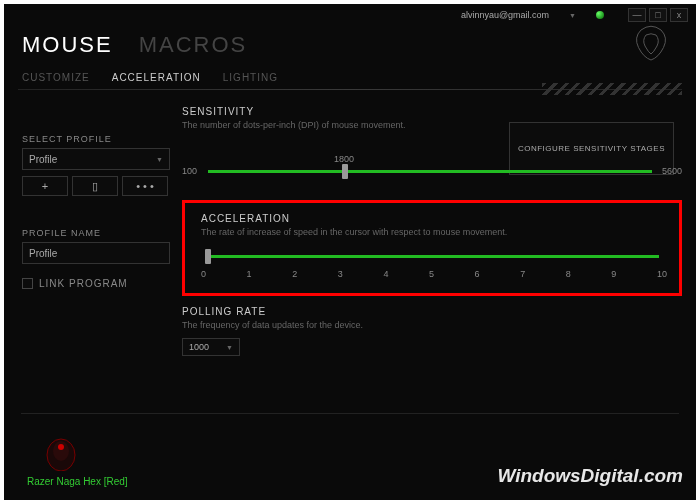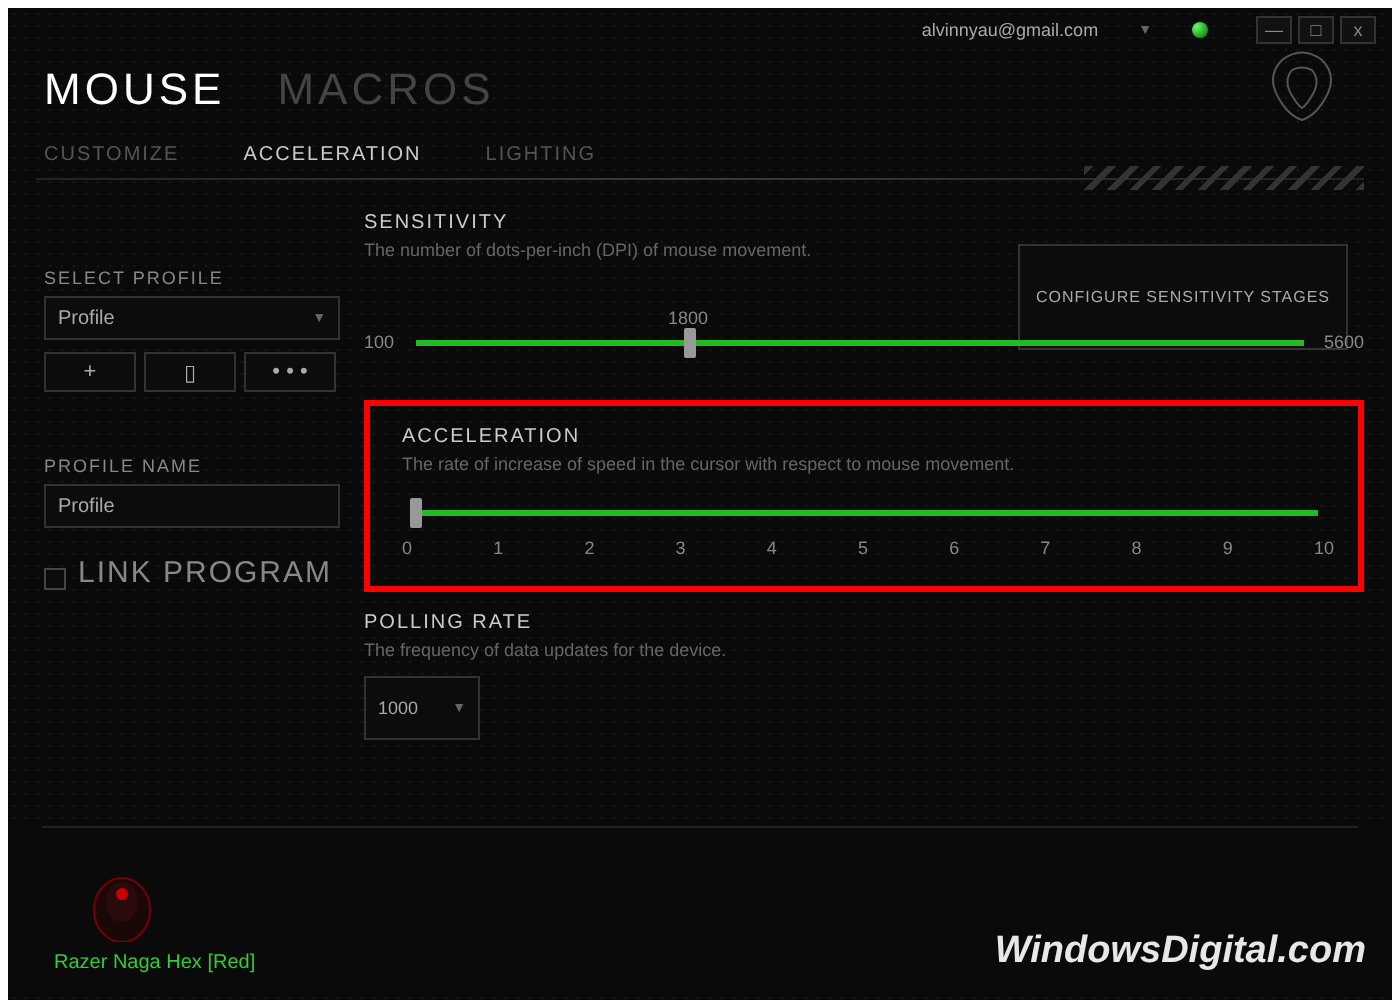--- a/index.html
+++ b/index.html
@@ -15,7 +15,7 @@
 .main-tab.active { color: #fff; }
 .logo { position: absolute; right: 20px; top: -4px; }
 .logo svg { width: 50px; height: 50px; }
-.sub-tabs { display: flex; padding: 10px 18px 0 18px; gap: 12px; }
+.sub-tabs { display: flex; padding: 10px 18px 0 18px; gap: 2px; }
 .sub-tab { font-size: 10px; letter-spacing: 1px; color: #555; padding: 4px 20px 4px 0; cursor: pointer; }
 .sub-tab.active { color: #ccc; }
 .divider { height: 1px; background: linear-gradient(90deg, #222 0%, #3a3a3a 50%, #222 100%); margin: 2px 14px 0 14px; position: relative; }

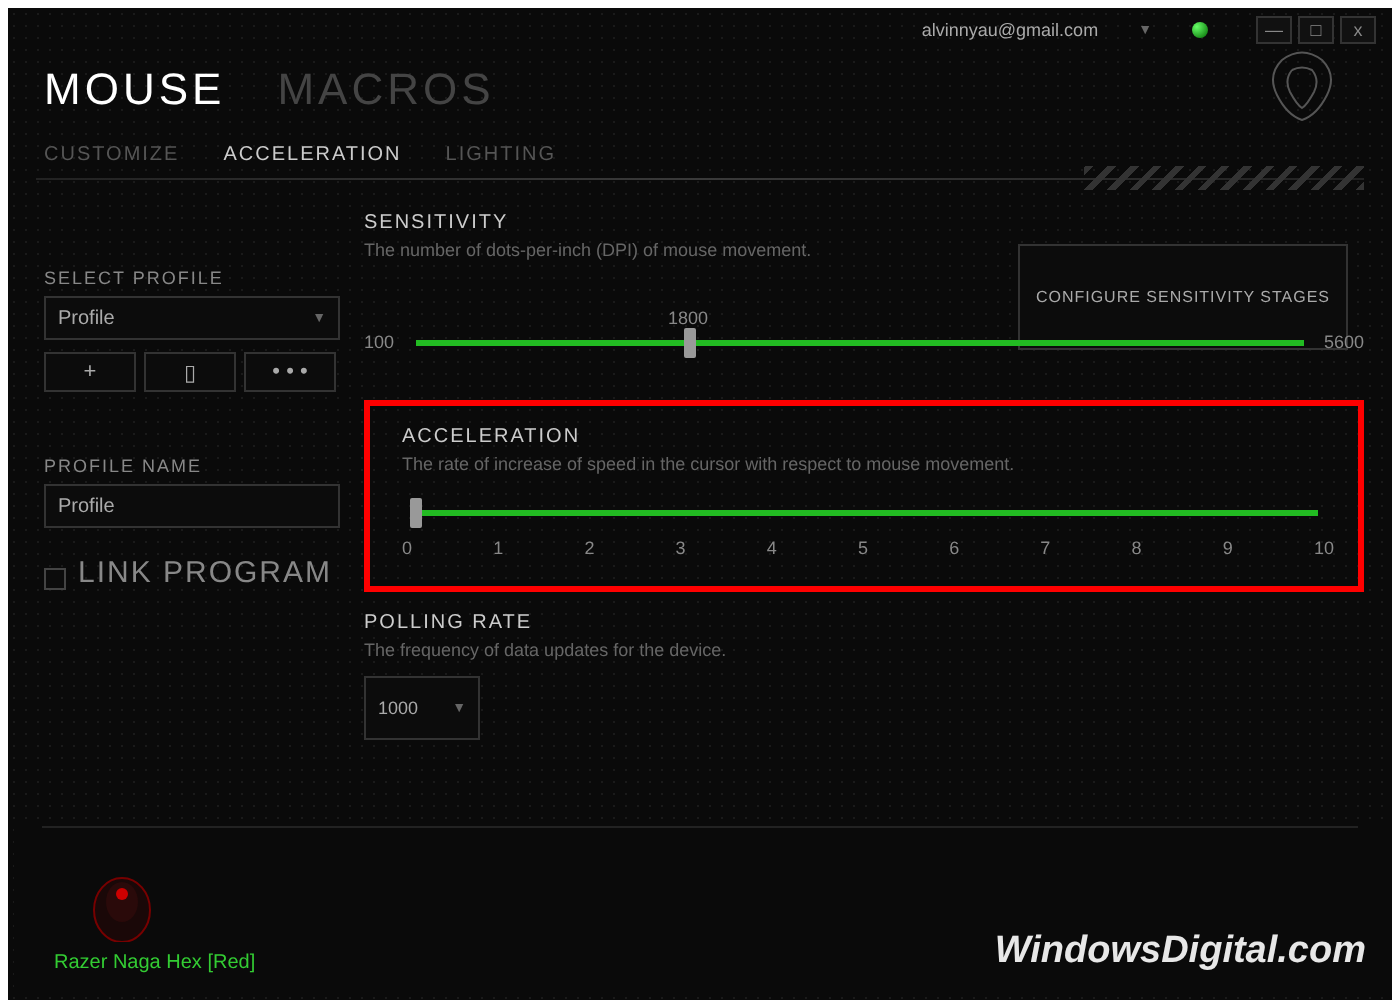--- a/index.html
+++ b/index.html
@@ -29,7 +29,7 @@
 .profile-btns { display: flex; gap: 4px; margin-top: 6px; }
 .pbtn { width: 46px; height: 20px; border: 1px solid #333; background: #0c0c0c; display: flex; align-items: center; justify-content: center; color: #aaa; font-size: 11px; cursor: pointer; }
 .profile-input { width: 148px; height: 22px; border: 1px solid #333; background: #0c0c0c; padding: 0 6px; font-size: 10px; color: #aaa; }
-.checkbox-row { display: flex; align-items: flex-end; gap: 6px; margin-top: 14px; font-size: 15px; letter-spacing: 1px; color: #888; cursor: pointer; }
+.checkbox-row { display: flex; align-items: flex-end; gap: 6px; margin-top: 14px; font-size: 10px; letter-spacing: 1px; color: #888; cursor: pointer; }
 .checkbox { width: 11px; height: 11px; border: 1px solid #444; background: #0c0c0c; }
 .panel { flex: 1; }
 .section-title { font-size: 10px; letter-spacing: 1px; color: #ccc; }

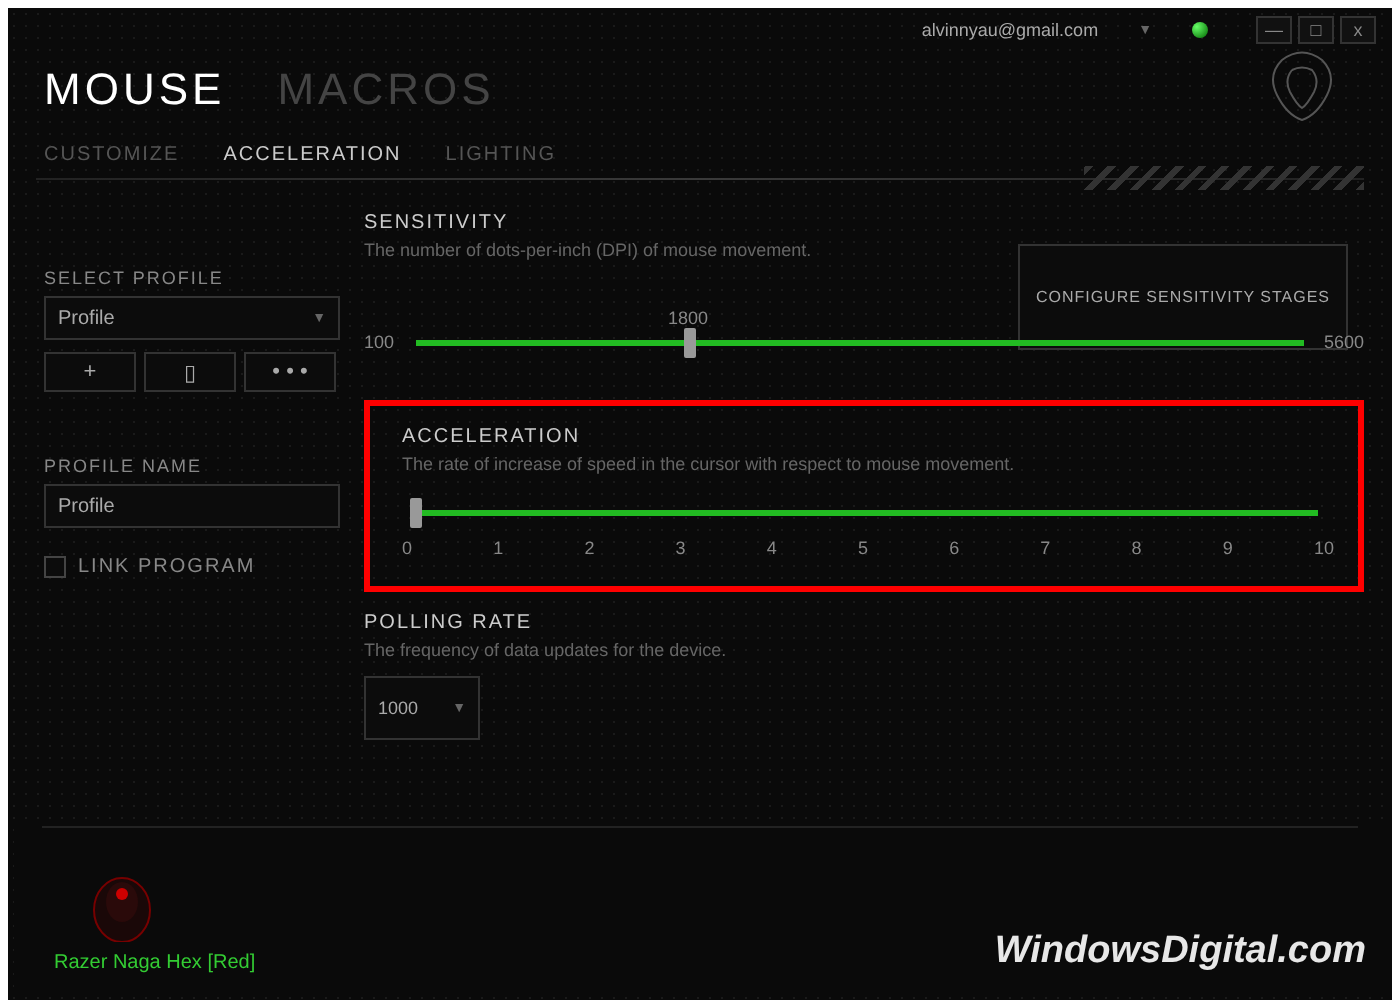--- a/index.html
+++ b/index.html
@@ -48,7 +48,7 @@
 .accel-handle { position: absolute; left: 4px; top: -2px; width: 6px; height: 15px; background: #999; border-radius: 1px; cursor: pointer; }
 .accel-ticks { position: absolute; left: 0; right: 0; top: 18px; display: flex; justify-content: space-between; font-size: 9px; color: #888; }
 .polling-sec { margin-top: 10px; }
-.polling-select { width: 58px; height: 32px; border: 1px solid #333; background: #0c0c0c; display: flex; justify-content: space-between; align-items: center; padding: 0 6px; font-size: 9px; color: #aaa; margin-top: 8px; cursor: pointer; }
+.polling-select { width: 58px; height: 18px; border: 1px solid #333; background: #0c0c0c; display: flex; justify-content: space-between; align-items: center; padding: 0 6px; font-size: 9px; color: #aaa; margin-top: 8px; cursor: pointer; }
 .footer { position: absolute; bottom: 3px; left: 3px; right: 3px; height: 84px; background: #0a0a0a; }
 .warranty { position: absolute; top: 6px; left: 18px; font-size: 10px; color: #888; }
 .warranty a { color: #3c3; text-decoration: underline; cursor: pointer; }

